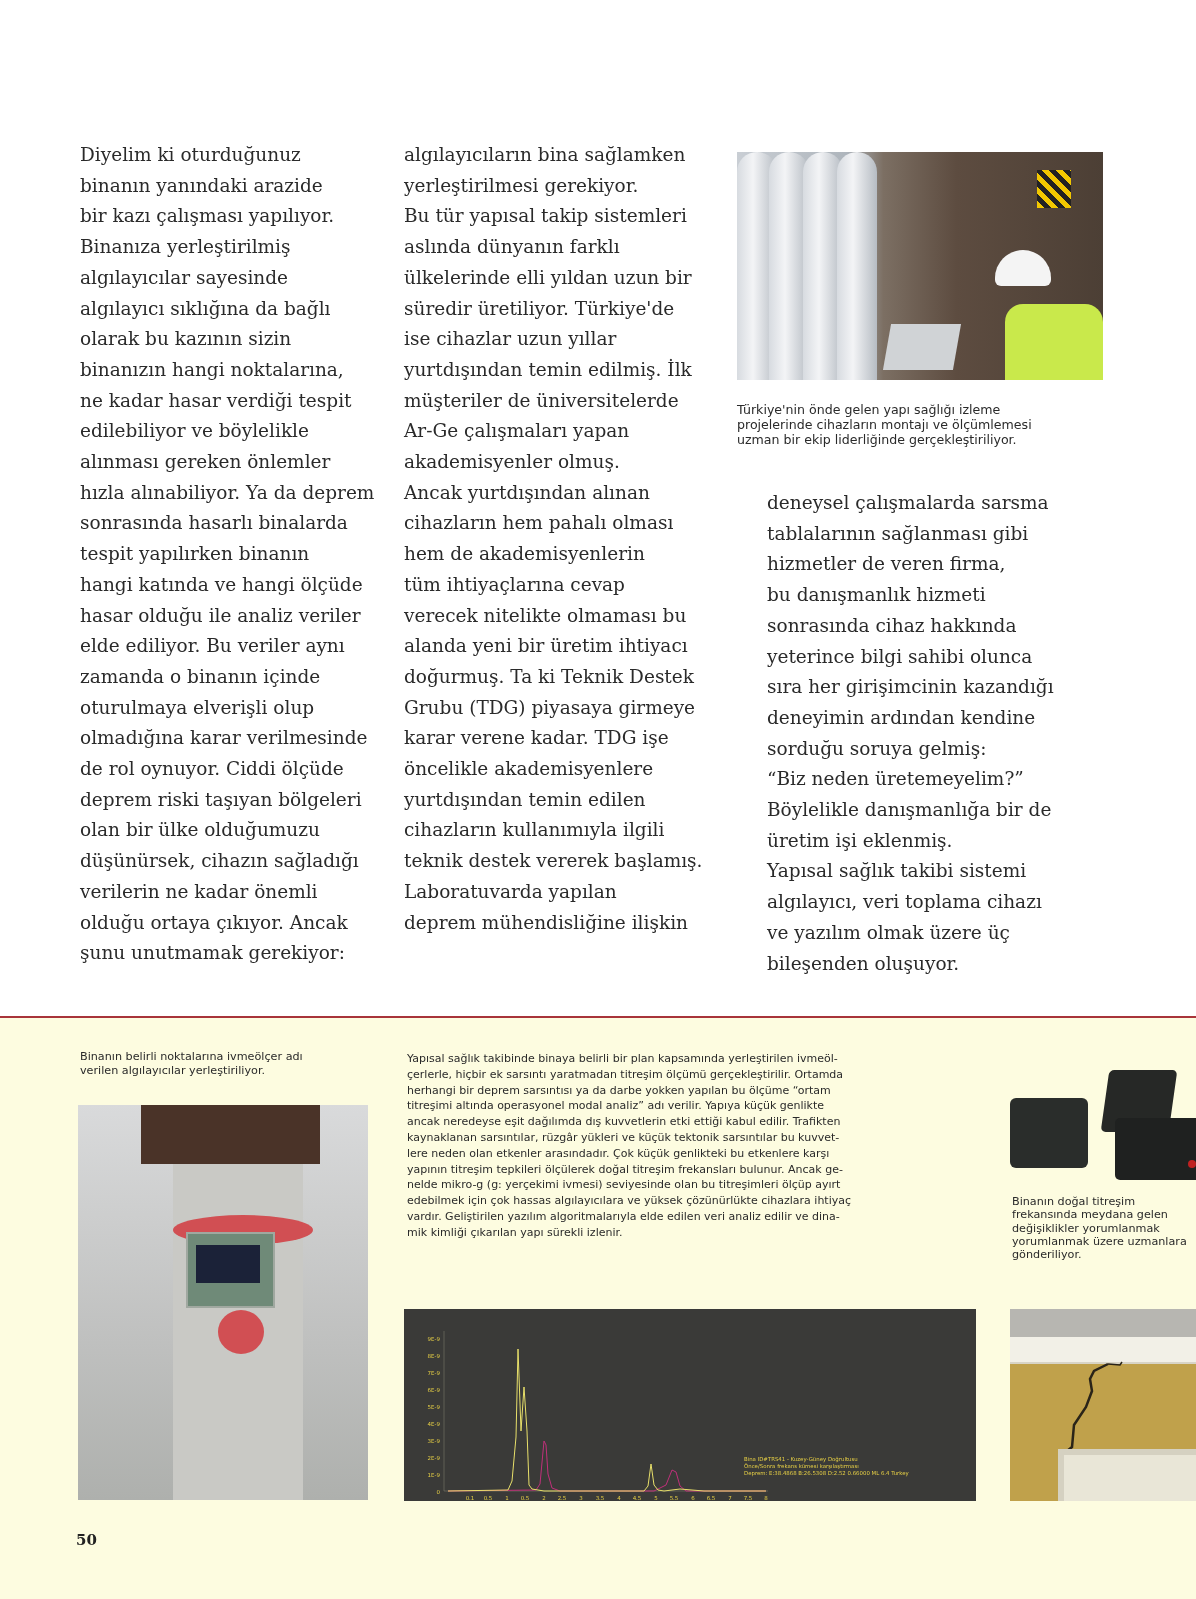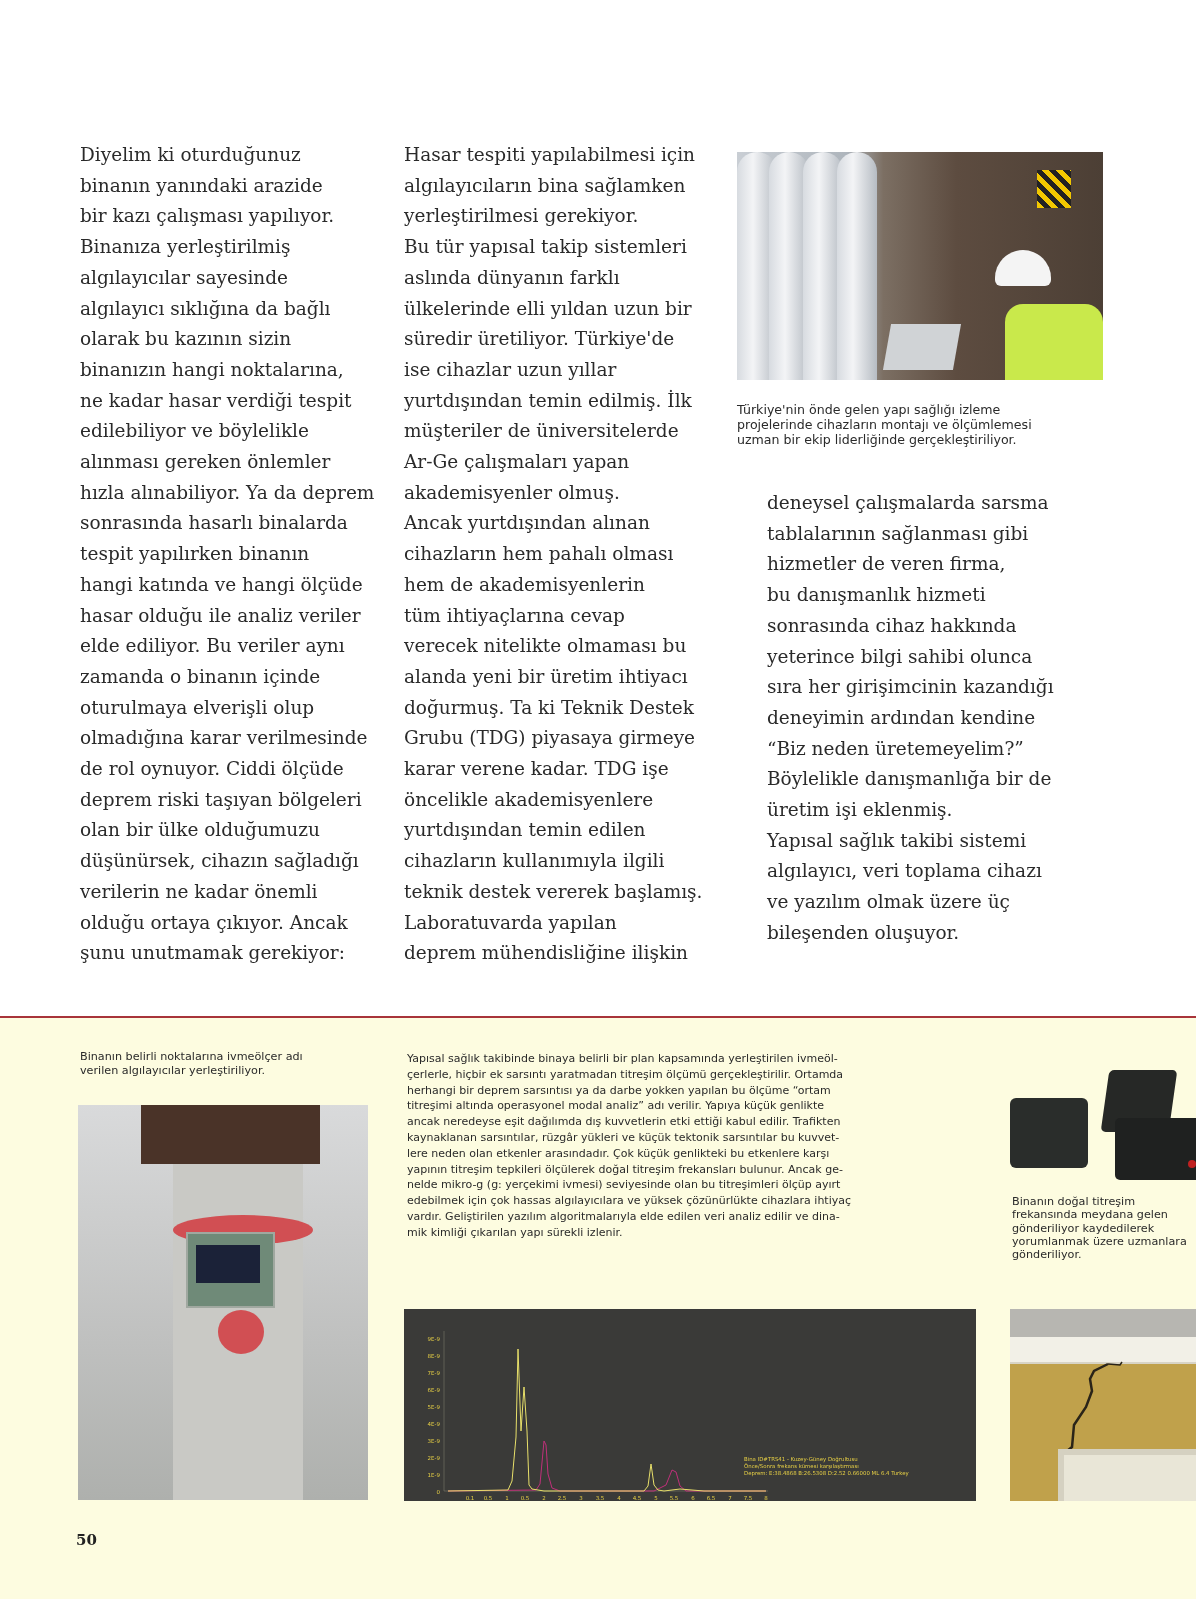--- a/index.html
+++ b/index.html
@@ -95,7 +95,6 @@
     </div>
 
     <div class="col col2">
-      <p>Hasar tespiti yapılabilmesi için</p>
       <p>algılayıcıların bina sağlamken</p>
       <p>yerleştirilmesi gerekiyor.</p>
       <p>Bu tür yapısal takip sistemleri</p>

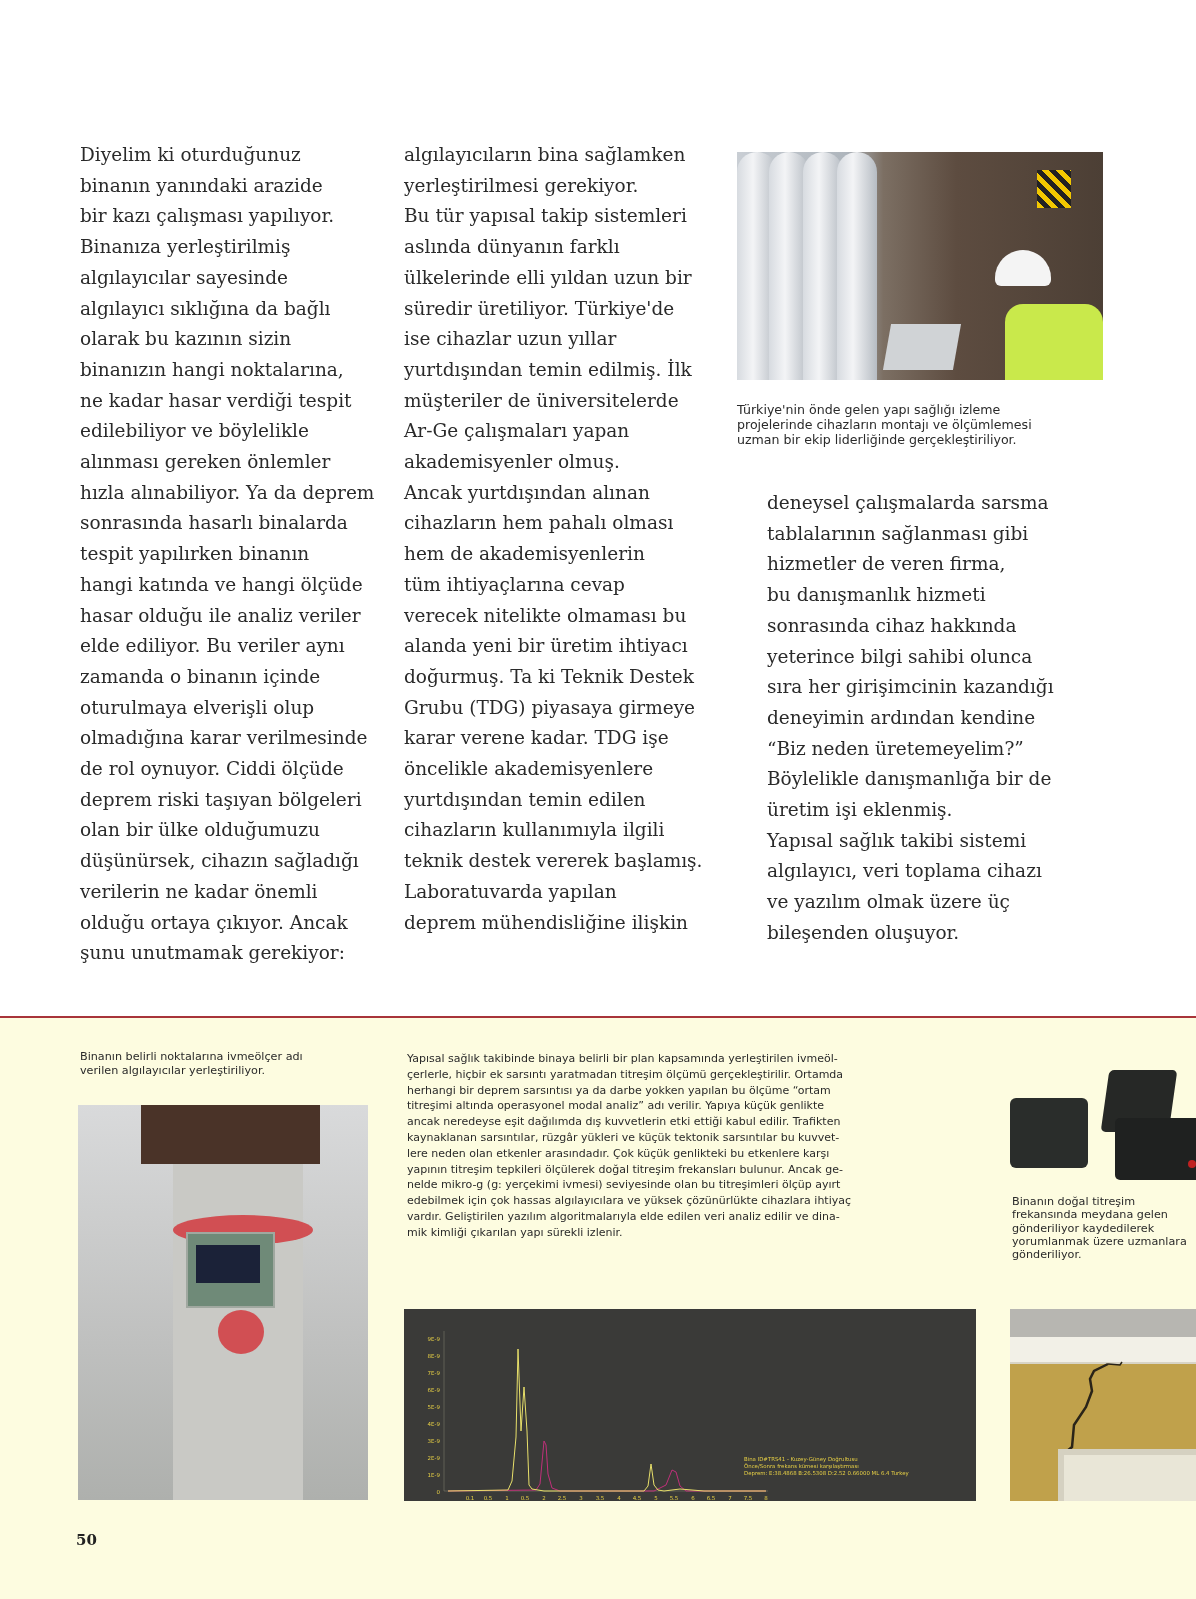--- a/index.html
+++ b/index.html
@@ -149,6 +149,7 @@
       <p>yeterince bilgi sahibi olunca</p>
       <p>sıra her girişimcinin kazandığı</p>
       <p>deneyimin ardından kendine</p>
+      <p>sorduğu soruya gelmiş:</p>
       <p>“Biz neden üretemeyelim?”</p>
       <p>Böylelikle danışmanlığa bir de</p>
       <p>üretim işi eklenmiş.</p>

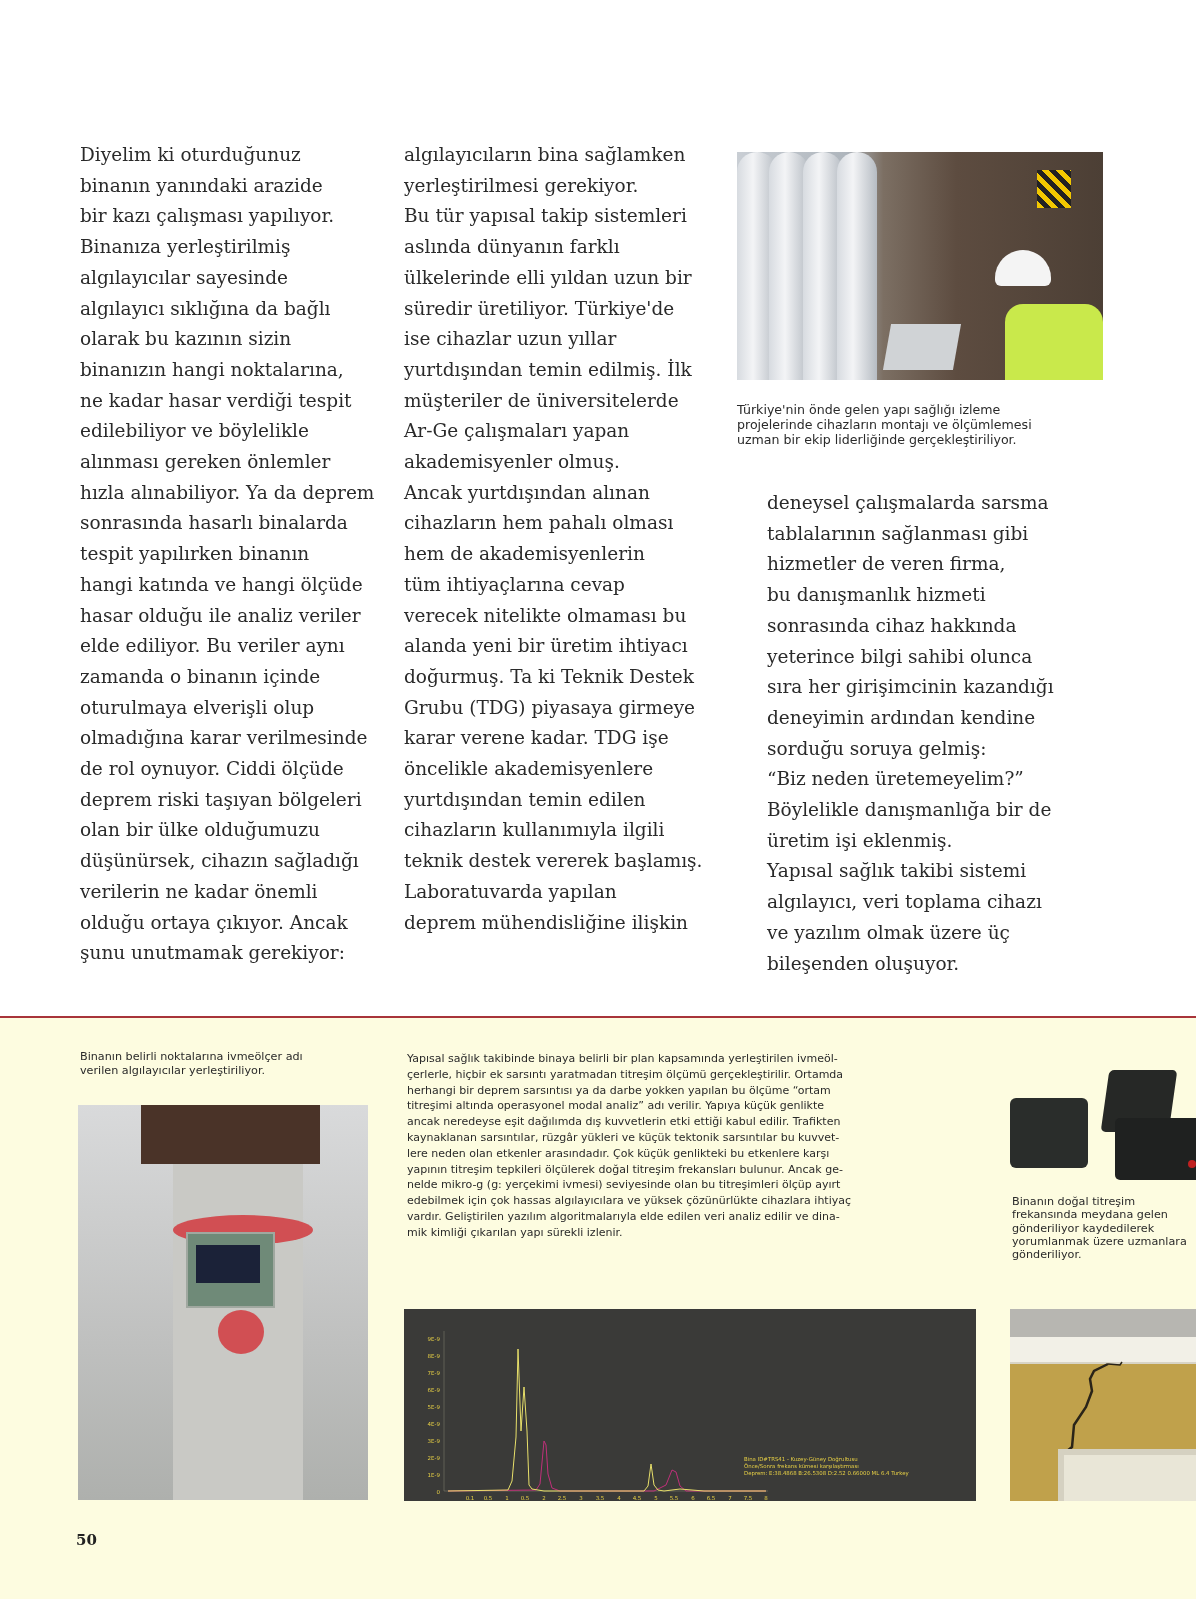--- a/index.html
+++ b/index.html
@@ -246,7 +246,7 @@
   <div class="caption caption-device">
     <p>Binanın doğal titreşim</p>
     <p>frekansında meydana gelen</p>
-    <p>gönderiliyor kaydedilerek</p>
+    <p>değişiklikler yorumlanmak</p>
     <p>yorumlanmak üzere uzmanlara</p>
     <p>gönderiliyor.</p>
   </div>

